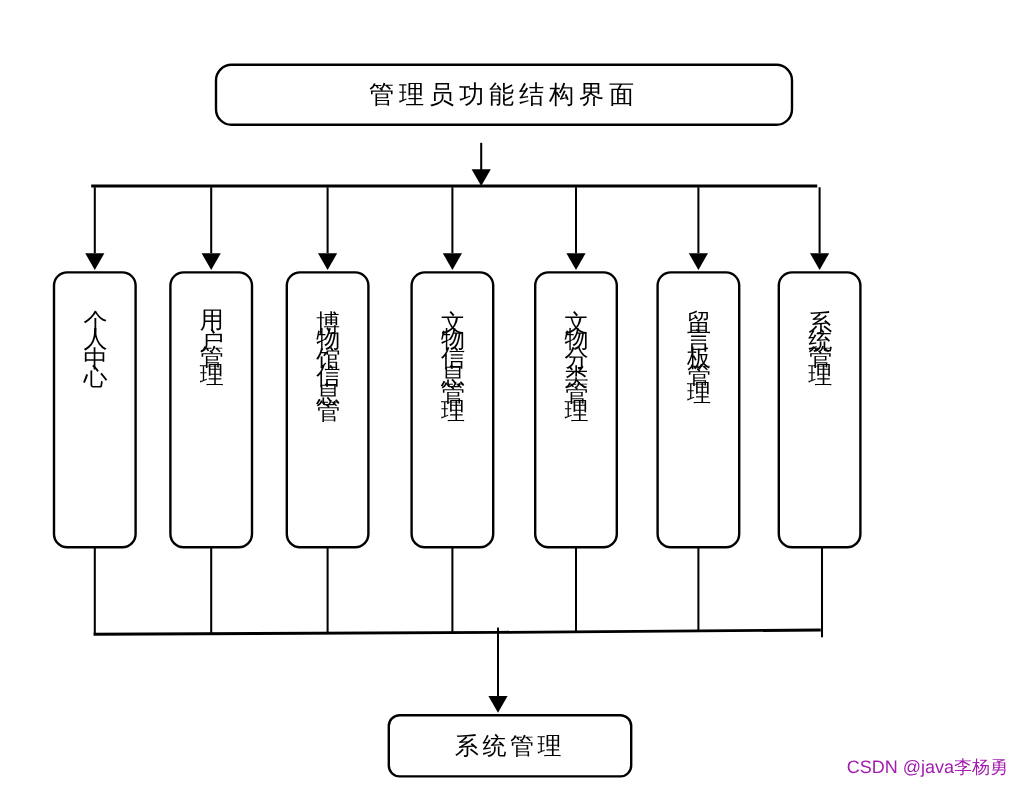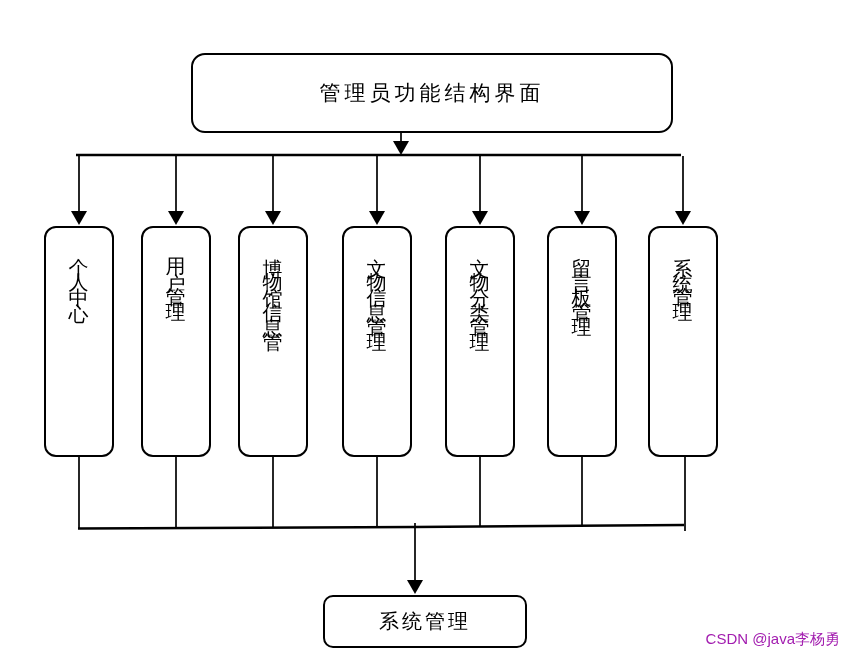--- a/index.html
+++ b/index.html
@@ -45,10 +45,10 @@
     background: #ffffff;
   }
   .root-node {
-    left: 191px;
+    left: 179px;
     top: 53px;
     width: 482px;
-    height: 80px;
+    height: 52px;
     border-radius: 14px;
     display: flex;
     align-items: center;

